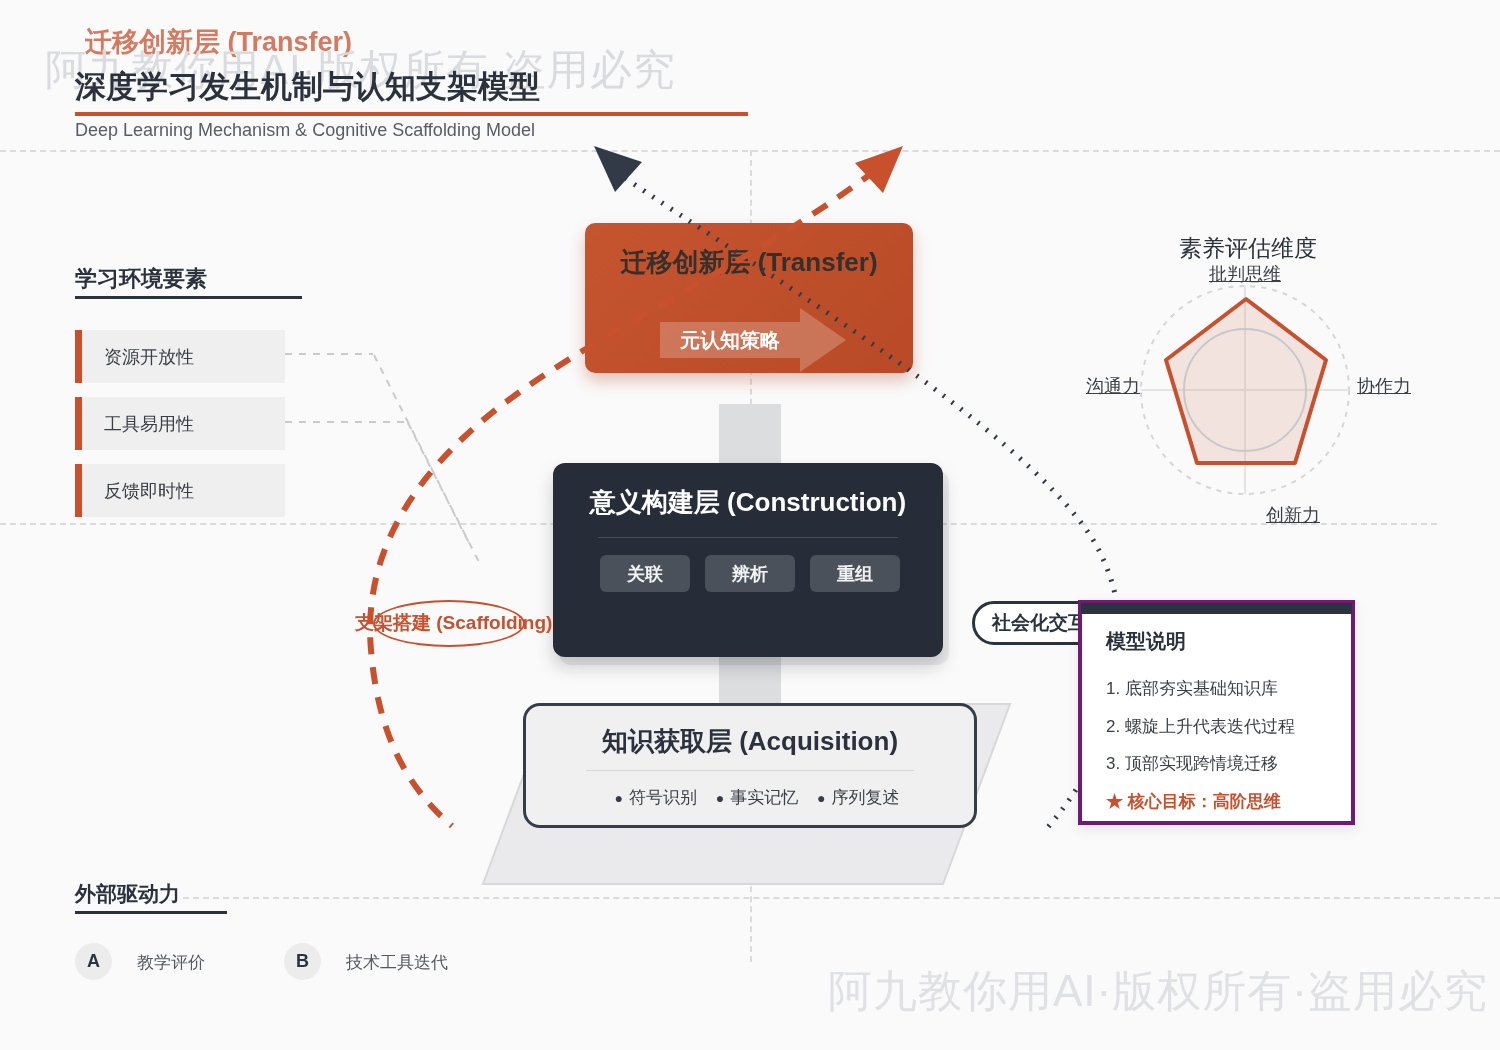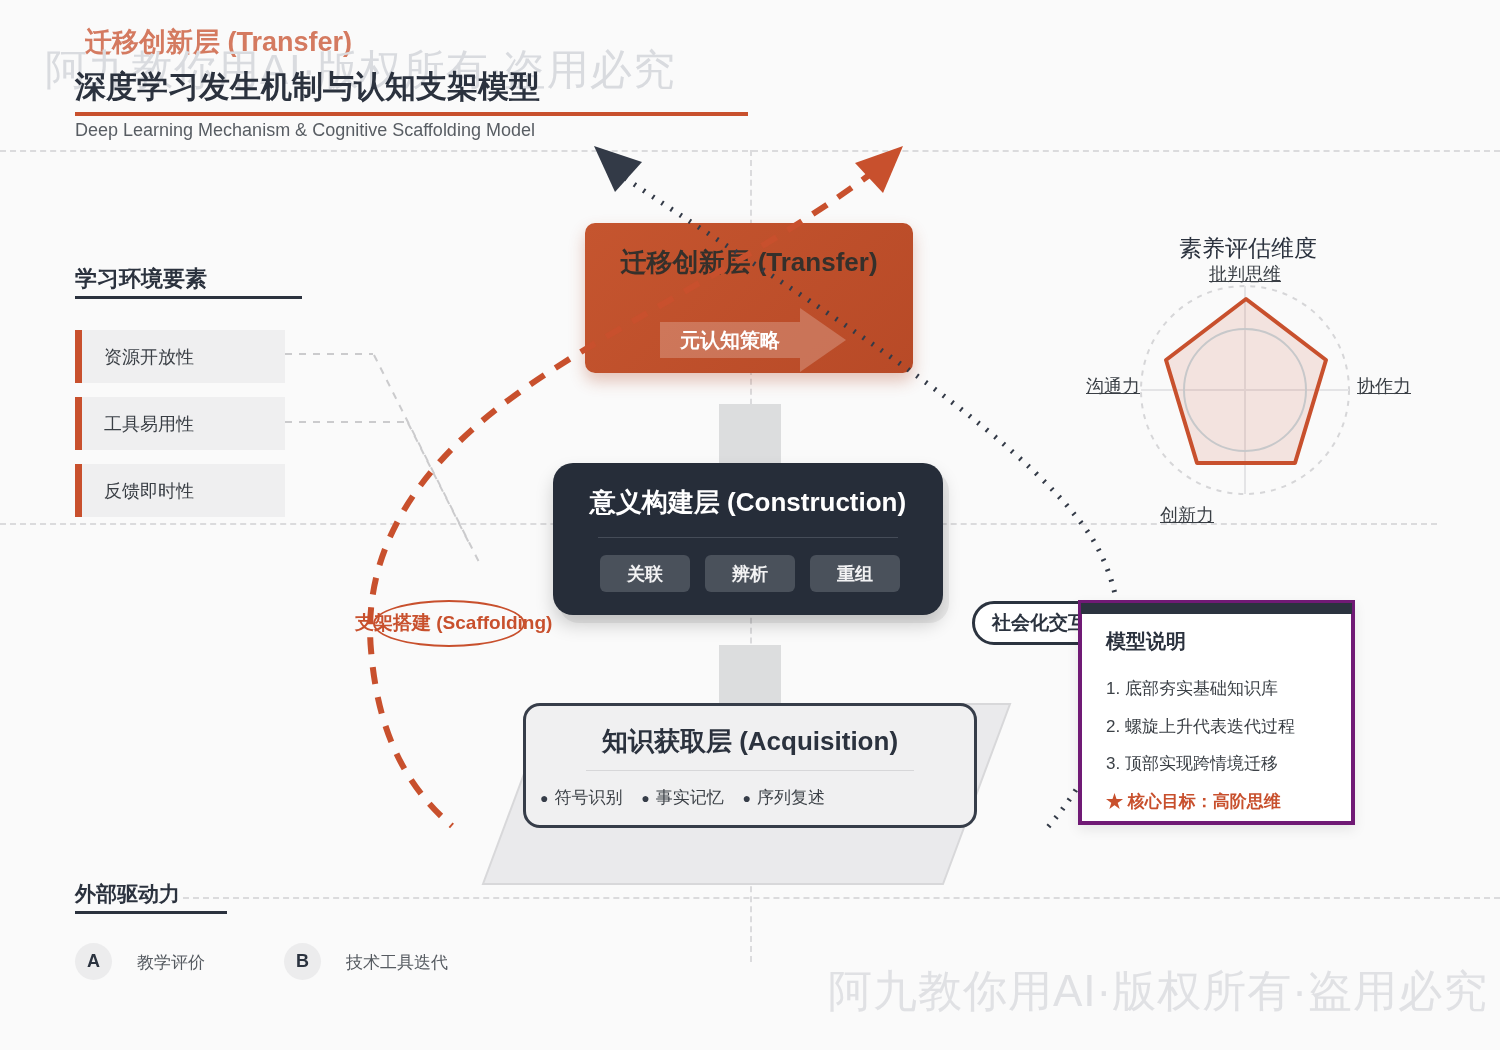--- a/index.html
+++ b/index.html
@@ -33,7 +33,7 @@
   .meta-arrow-tip{position:absolute;left:215px;top:85px;width:0;height:0;border-top:32px solid transparent;
                   border-bottom:32px solid transparent;border-left:46px solid rgba(255,255,255,.22);}
   .conn-rect{position:absolute;width:62px;background:#DCDDDE;z-index:4;}
-  .construction-box{position:absolute;left:553px;top:463px;width:390px;height:152px;border-radius:20px;background:#262D39;z-index:5;
+  .construction-box{position:absolute;left:553px;top:463px;width:390px;height:194px;border-radius:12px;background:#262D39;z-index:5;
                     box-shadow:6px 8px 0 rgba(0,0,0,.06),0 10px 18px rgba(0,0,0,.18);}
   .construction-title{position:absolute;left:0;right:0;top:22px;text-align:center;font-size:26px;font-weight:bold;color:#FFFFFF;}
   .construction-rule{position:absolute;left:45px;right:45px;top:74px;height:1px;background:#454C58;}

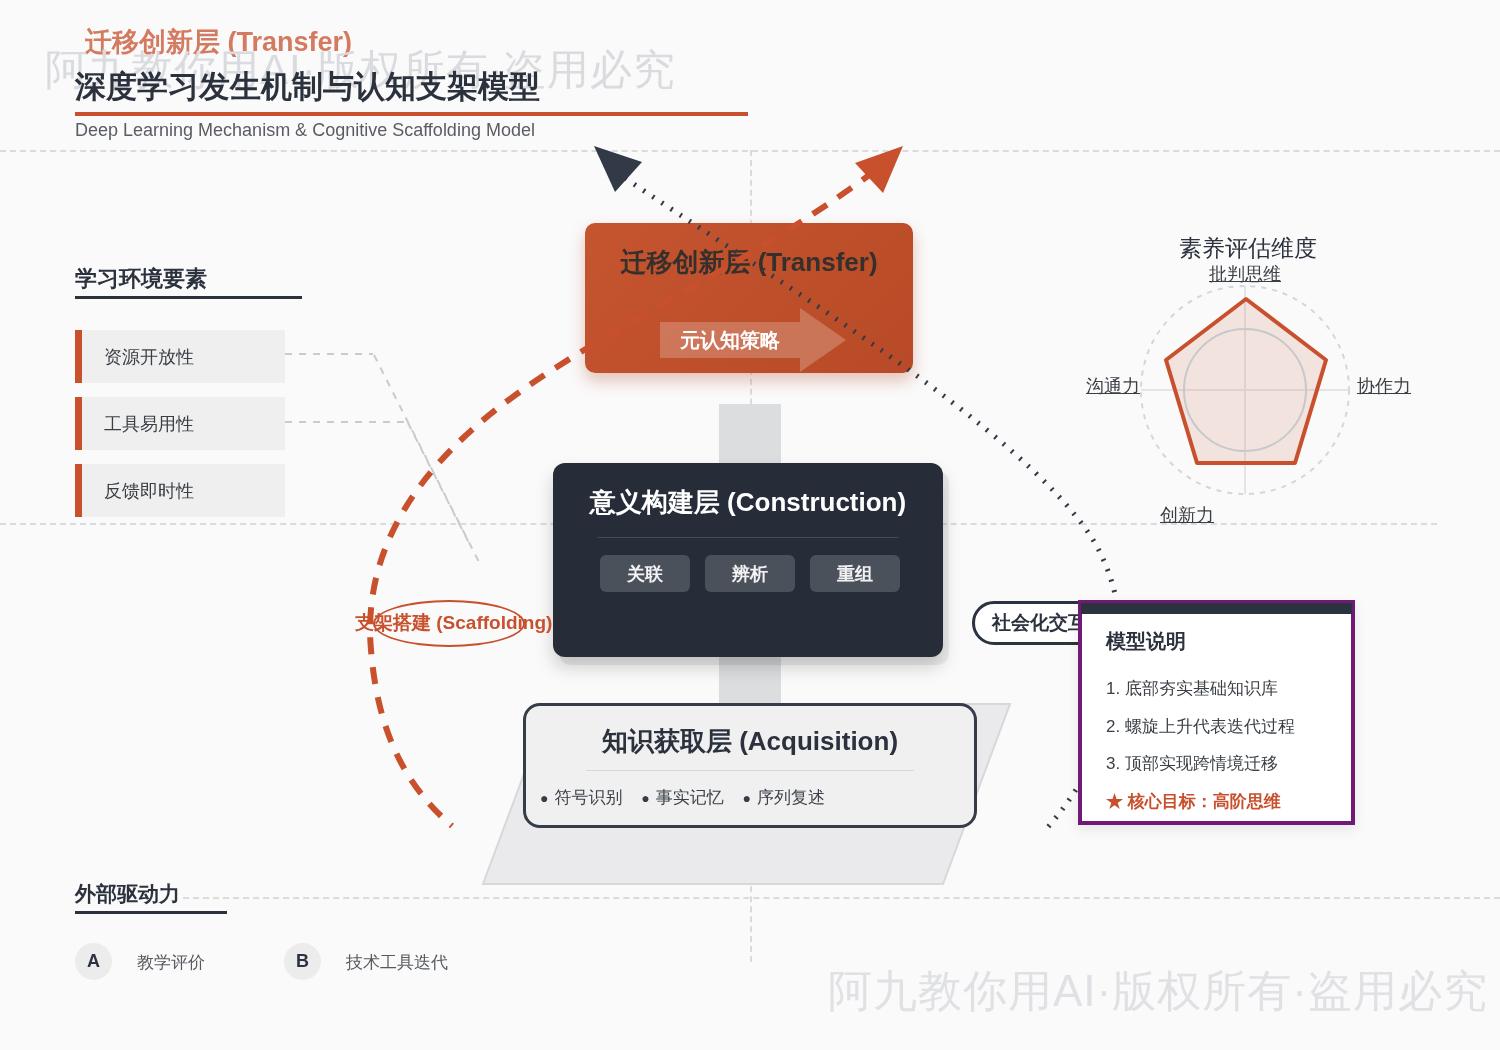--- a/index.html
+++ b/index.html
@@ -181,7 +181,7 @@
   </svg>
   <div class="radar-label" style="left:1165px;top:262px;width:160px;text-align:center;">批判思维</div>
   <div class="radar-label" style="left:1357px;top:374px;">协作力</div>
-  <div class="radar-label" style="left:1160px;top:503px;width:160px;text-align:left;">创新力</div>
+  <div class="radar-label" style="left:1160px;top:503px;width:160px;text-align:right;">创新力</div>
   <div class="radar-label" style="left:1086px;top:374px;">沟通力</div>
 
   <div class="drivers-heading">外部驱动力</div>

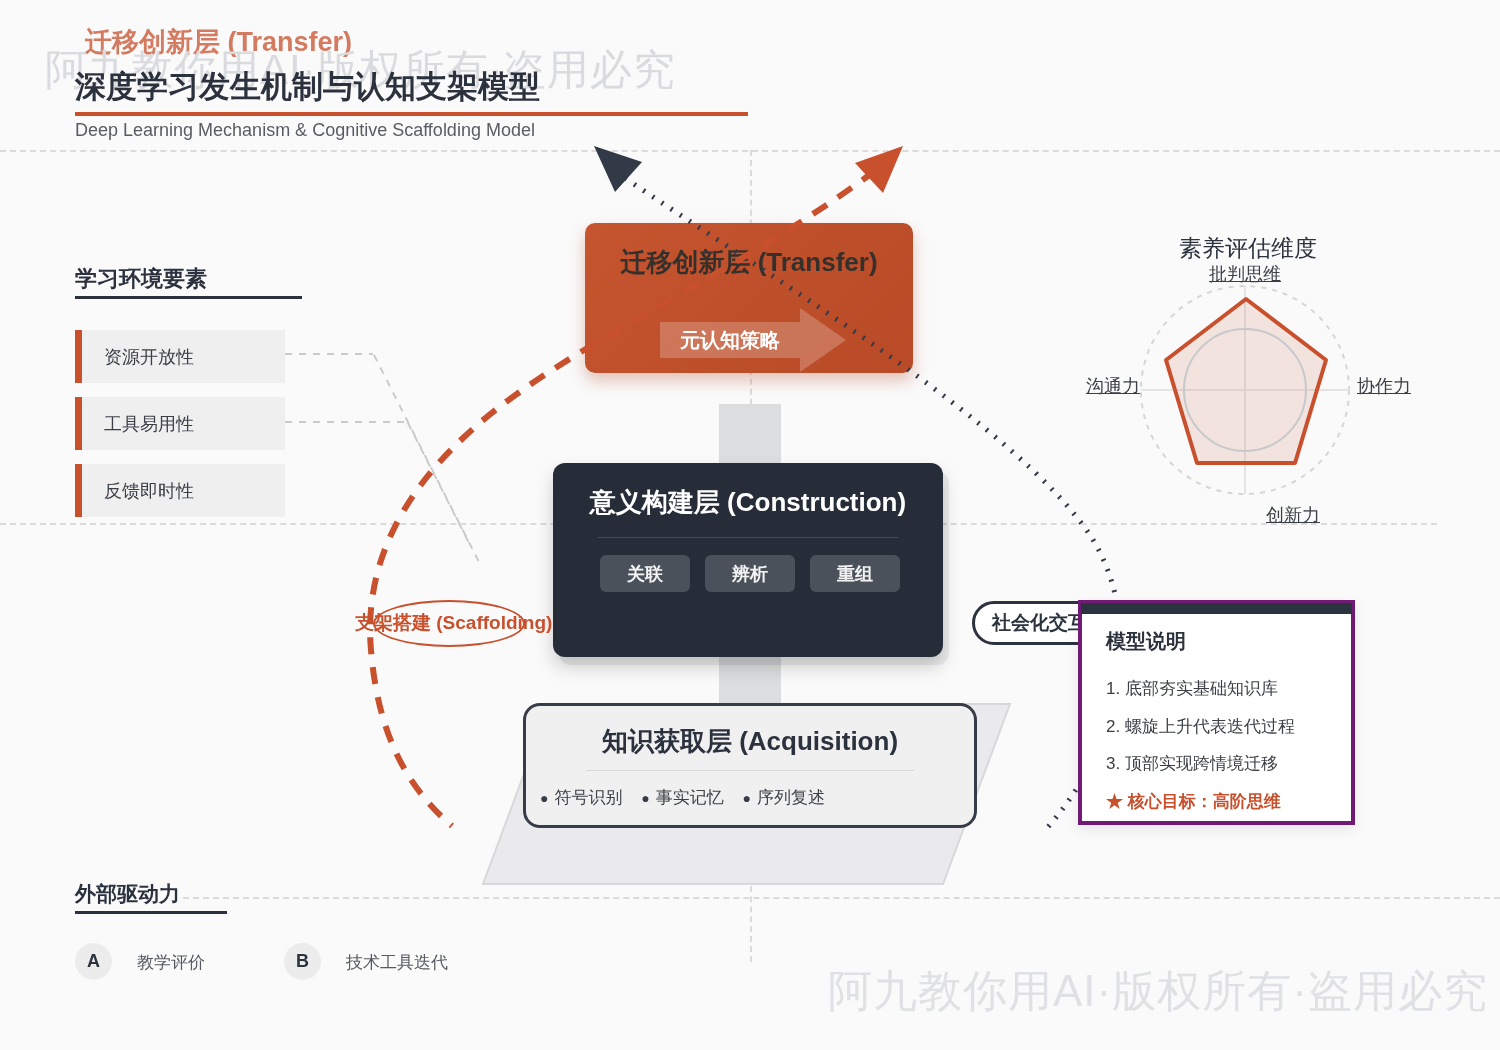--- a/index.html
+++ b/index.html
@@ -43,7 +43,7 @@
                    border:3px solid #363D49;z-index:5;}
   .acquisition-title{position:absolute;left:0;right:0;top:18px;text-align:center;font-size:26px;font-weight:bold;color:#2B323E;}
   .acquisition-rule{position:absolute;left:60px;right:60px;top:64px;height:1px;background:#D7D7D9;}
-  .acquisition-bullets{position:absolute;left:0;right:0;top:80px;font-size:17px;color:#3C4147;}
+  .acquisition-bullets{position:absolute;left:0;right:0;top:80px;text-align:center;font-size:17px;color:#3C4147;}
   .acquisition-bullets .dot{color:#363D49;font-size:14px;margin:0 6px 0 14px;}
   .platform{position:absolute;z-index:2;}
 

